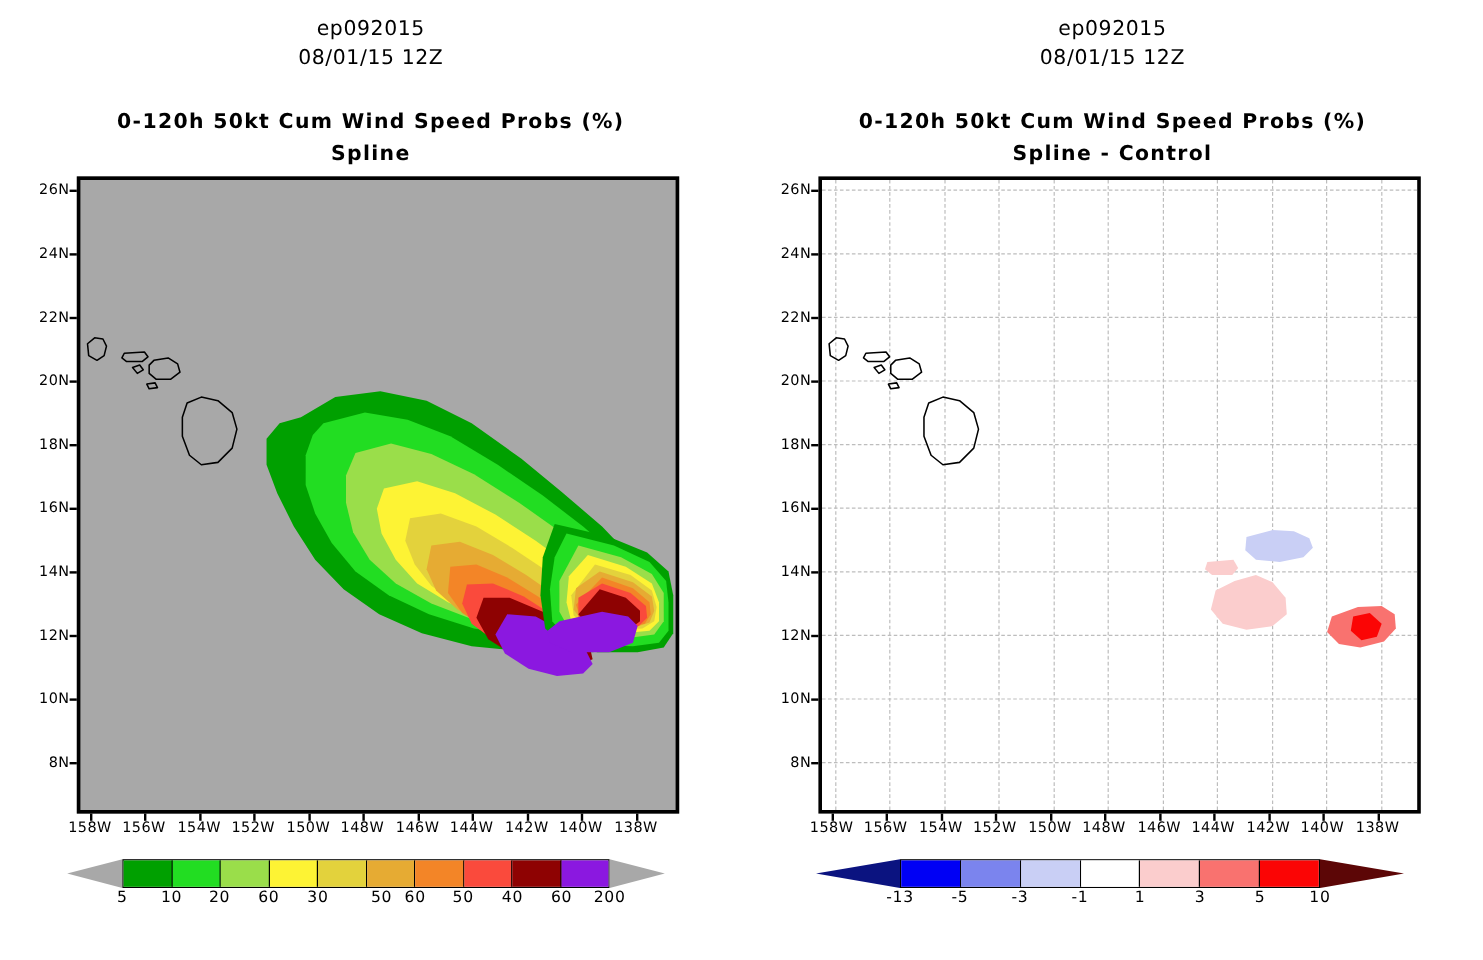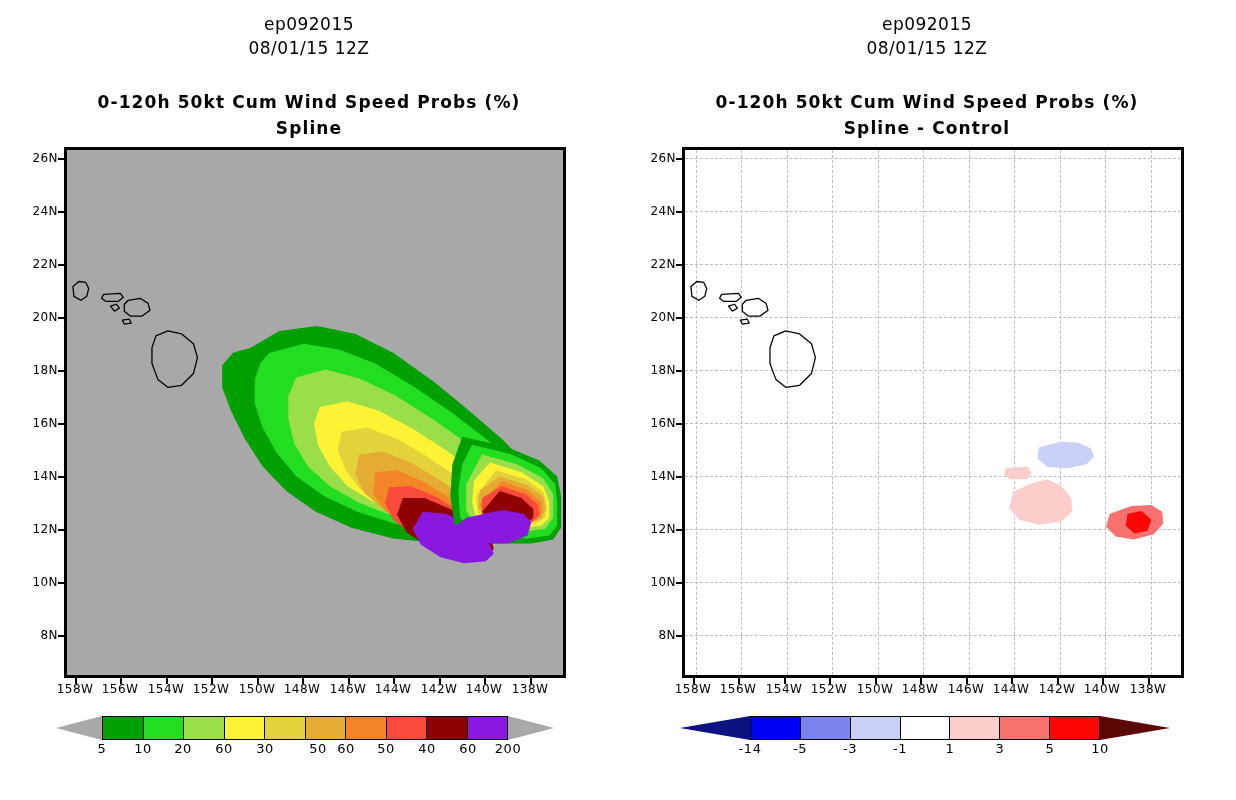--- a/index.html
+++ b/index.html
@@ -290,7 +290,7 @@
       </div>
       <div class="cap" style="left:432px;border-top:12px solid transparent;border-bottom:12px solid transparent;border-left:70px solid #5c0606;"></div>
       <div class="cbar-ticks" style="left:0;width:510px">
-        <span style="left:82px">-14</span>
+        <span style="left:82px">-13</span>
         <span style="left:132px">-5</span>
         <span style="left:182px">-3</span>
         <span style="left:232px">-1</span>

